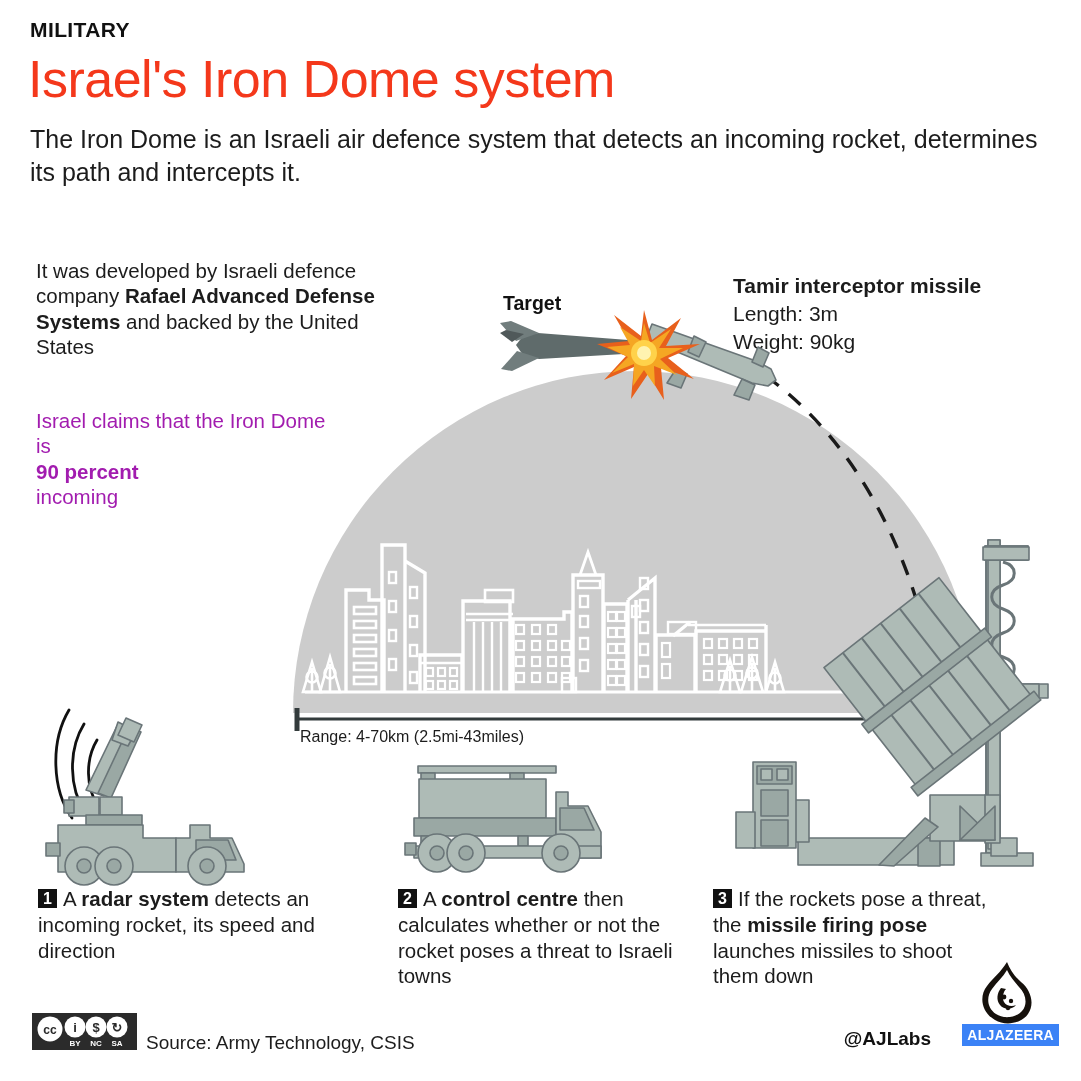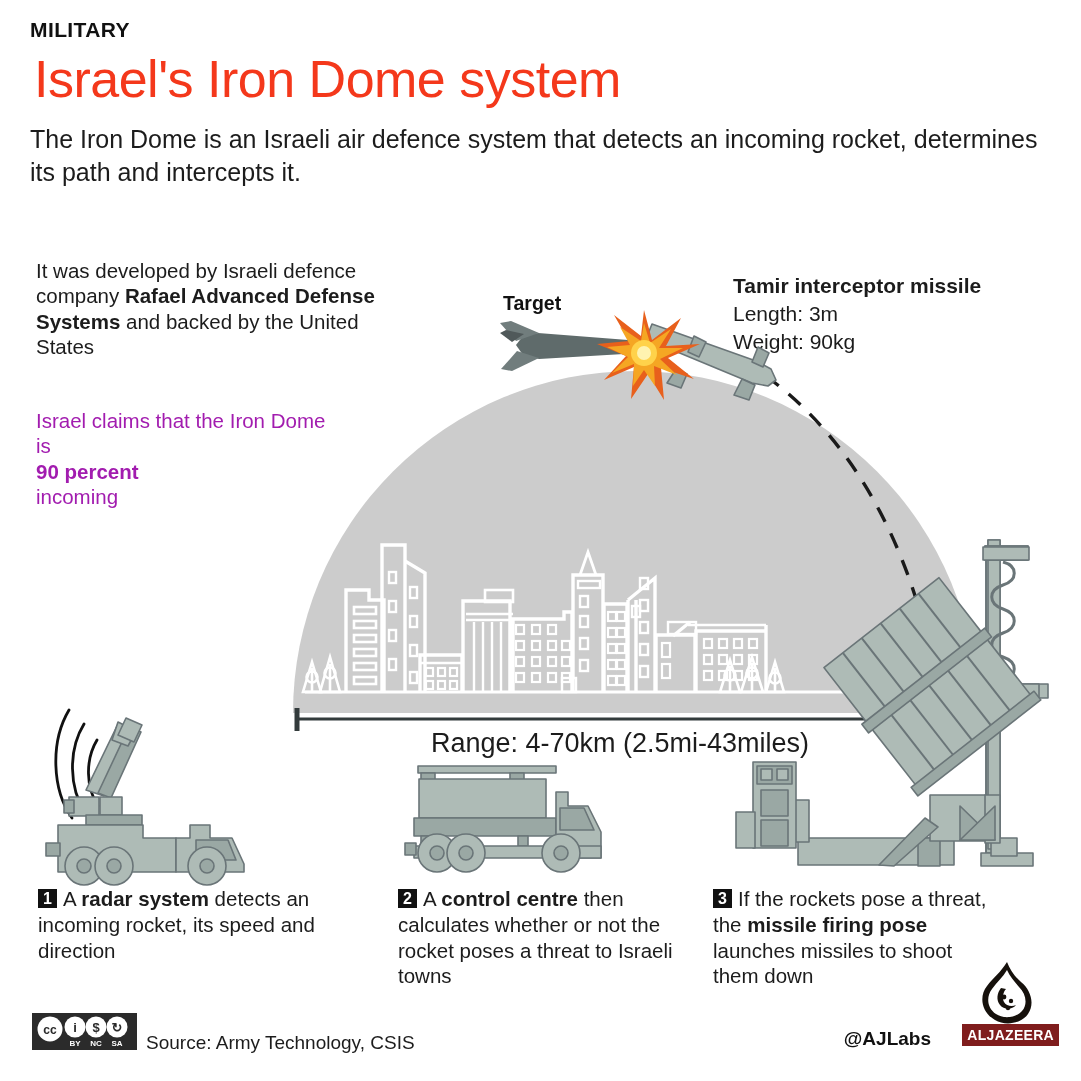--- a/index.html
+++ b/index.html
@@ -12,7 +12,7 @@
 
   
   #kicker{left:30px;top:18px;font-size:21px;font-weight:bold;letter-spacing:.4px;color:#111;}
-  #headline{left:28px;top:52px;font-size:52px;font-weight:400;color:#f4381b;letter-spacing:-.5px;line-height:1.05;margin-left:6px;}
+  #headline{left:28px;top:52px;font-size:52px;font-weight:400;color:#f4381b;letter-spacing:-.5px;line-height:1.05;}
   #standfirst{left:30px;top:123px;width:1010px;font-size:25px;line-height:1.32;color:#1c1c1c;font-weight:400;}
 
   

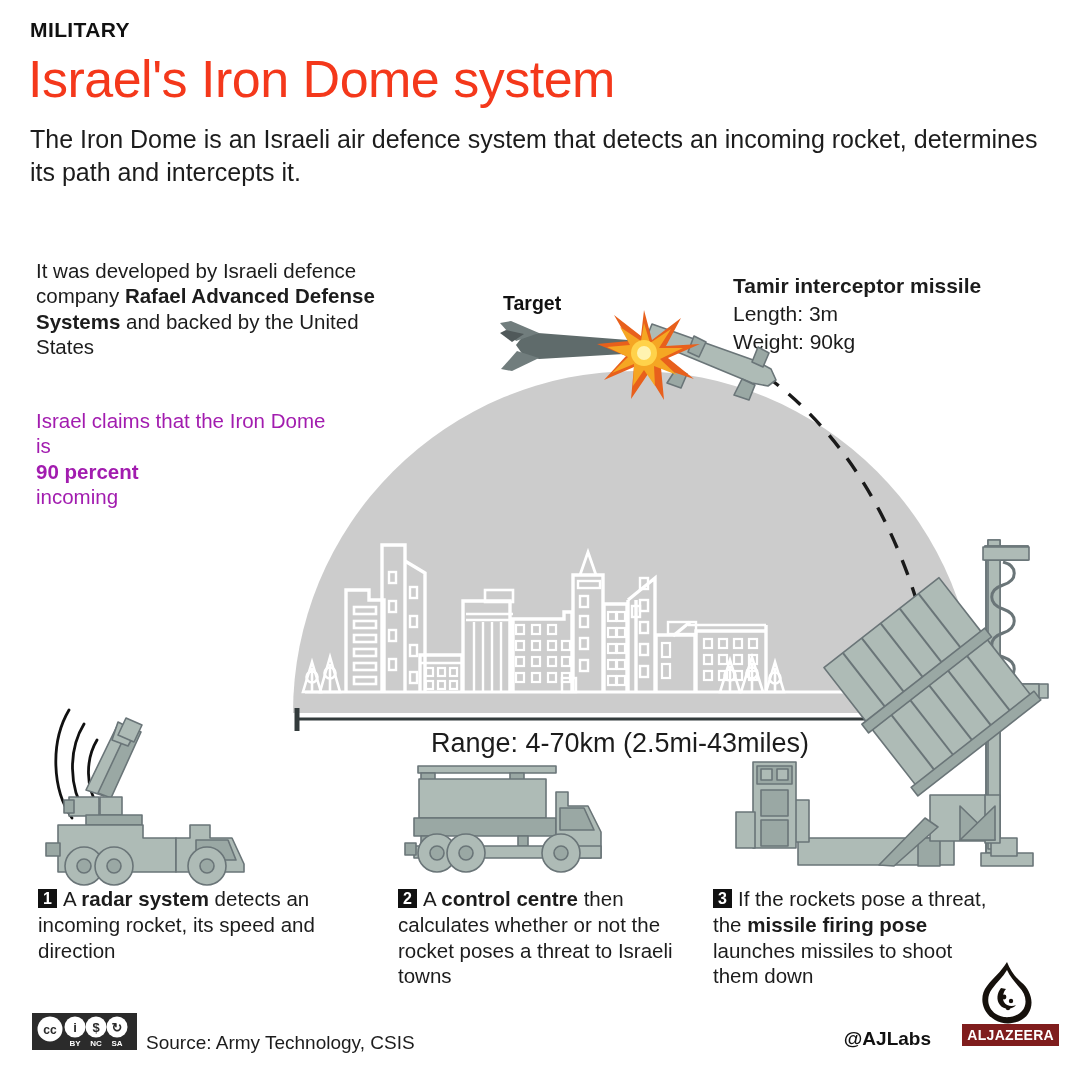--- a/index.html
+++ b/index.html
@@ -26,7 +26,7 @@
   #targetlbl{left:503px;top:292px;font-size:19.5px;font-weight:bold;color:#111;}
 
   
-  #rangelbl{left:300px;top:728px;width:640px;text-align:center;font-size:27px;color:#1c1c1c;}
+  #rangelbl{left:300px;top:728px;width:640px;font-size:16px;color:#1c1c1c;}
 
   
   .step{position:absolute;top:886px;font-size:20.5px;line-height:1.26;color:#1c1c1c;}

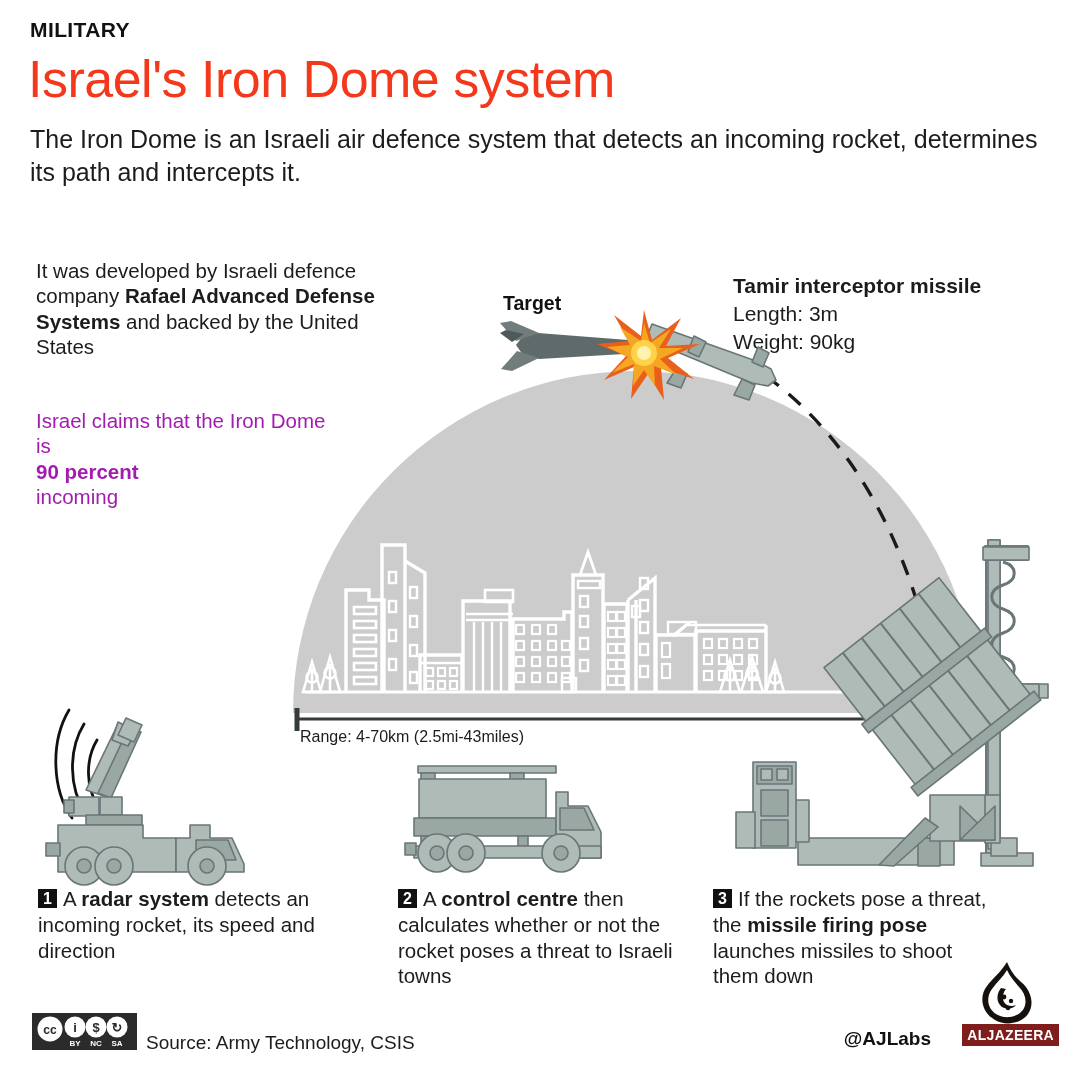--- a/index.html
+++ b/index.html
@@ -45,7 +45,7 @@
   #sourcetxt{left:146px;top:1032px;font-size:19px;color:#1c1c1c;}
   #ajhandle{right:150px;top:1028px;font-size:19px;font-weight:bold;color:#111;}
   #ajwordmark{
-    right:22px;top:1024px;background:#7f1d1d;color:#fff;font-weight:bold;
+    right:22px;top:1024px;background:#3b82f6;color:#fff;font-weight:bold;
     font-size:14px;letter-spacing:.3px;padding:3px 5px 3px 5px;
   }
 </style>

